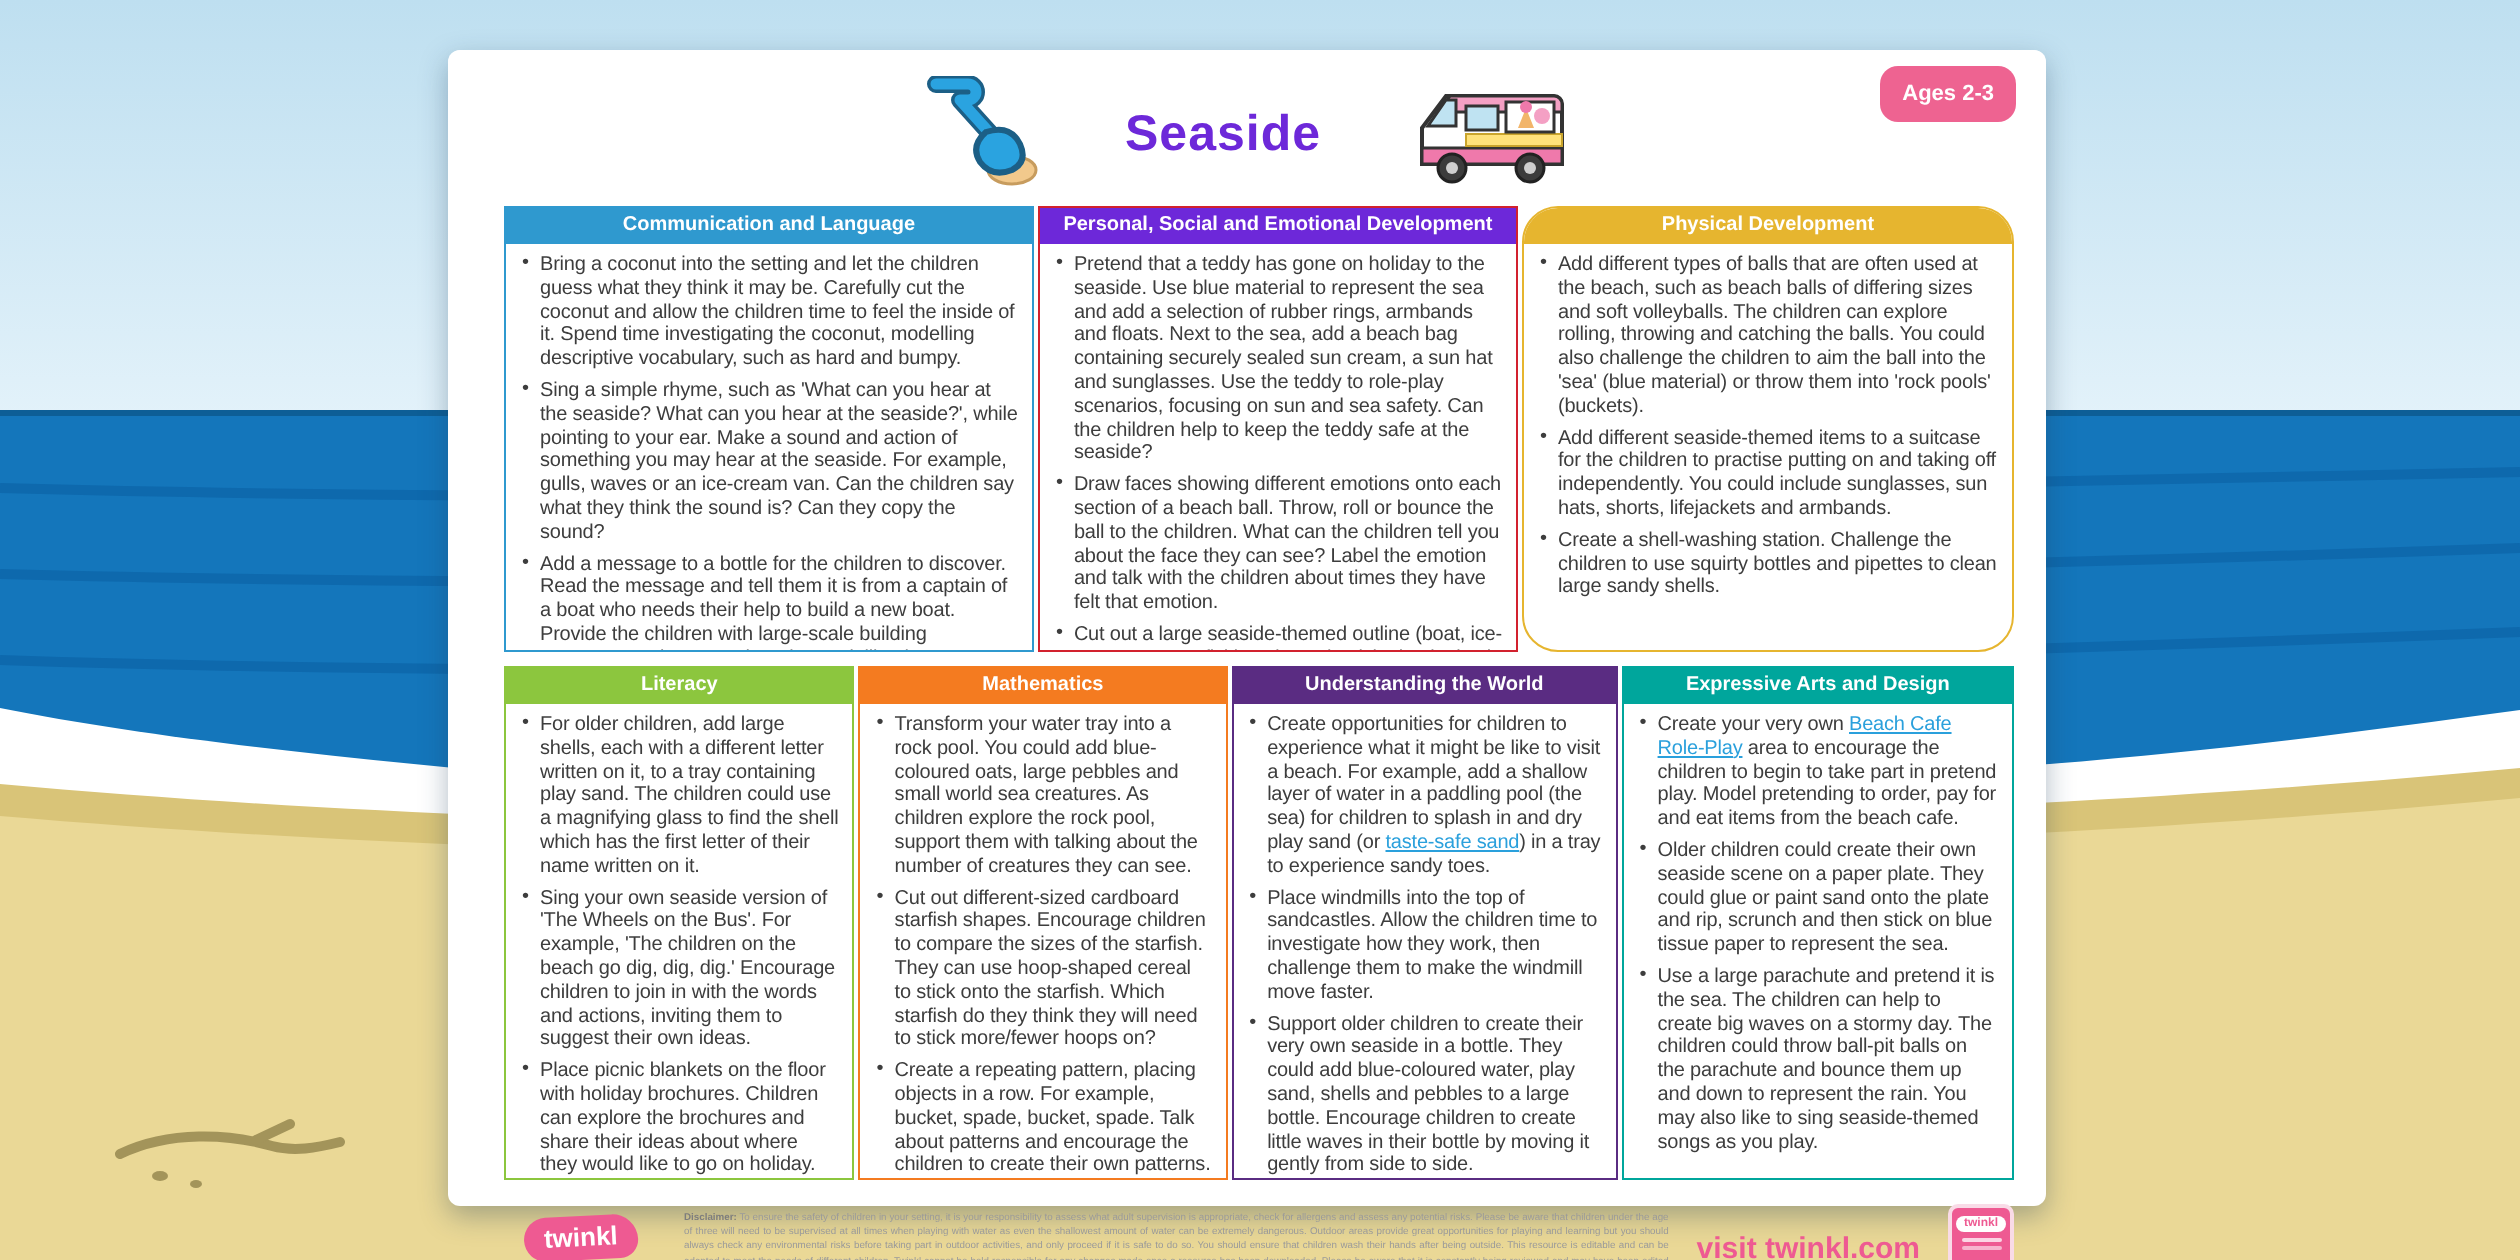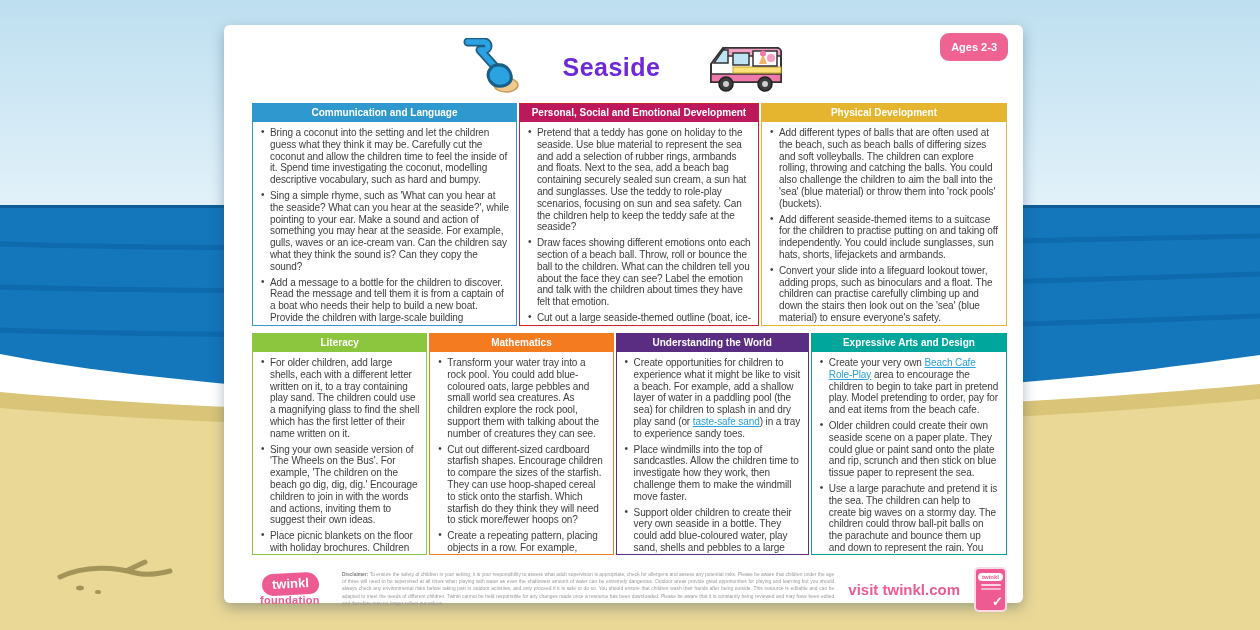--- a/index.html
+++ b/index.html
@@ -118,7 +118,7 @@
         </ul>
       </div>
       <div class="col-box" style="border-color: rgb(210, 33, 46);">
-        <div class="col-header" style="background: #be185d; text-align: center;">Personal, Social and Emotional Development</div>
+        <div class="col-header" style="background: #6d28d9; text-align: center;">Personal, Social and Emotional Development</div>
         <ul class="col-list">
           <li>Pretend that a teddy has gone on holiday to the seaside. Use blue material to represent the sea and add a selection of rubber rings, armbands and floats. Next to the sea, add a beach bag containing securely sealed sun cream, a sun hat and sunglasses. Use the teddy to role-play scenarios, focusing on sun and sea safety. Can the children help to keep the teddy safe at the seaside?</li>
           <li>Draw faces showing different emotions onto each section of a beach ball. Throw, roll or bounce the ball to the children. What can the children tell you about the face they can see? Label the emotion and talk with the children about times they have felt that emotion.</li>

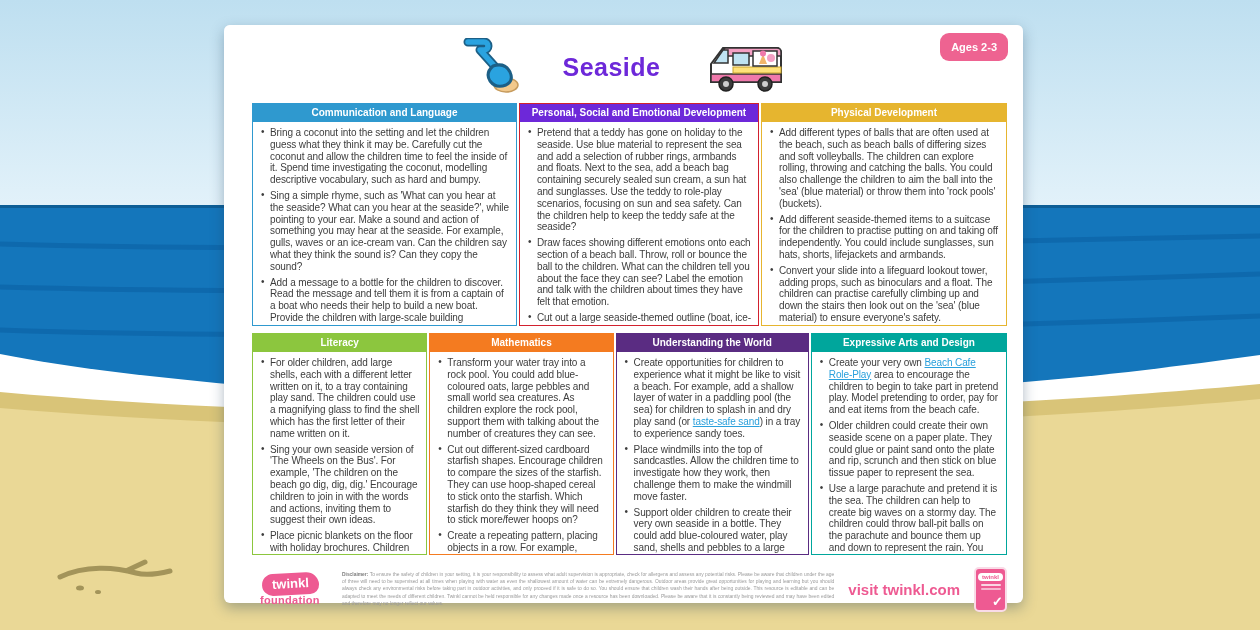--- a/index.html
+++ b/index.html
@@ -25,7 +25,7 @@
   .row[data-row="row2"]{margin-top:7px;height:222px;}
   .row[data-row="row1"] .col-box:nth-child(1){flex:264 0 0;}
   .row[data-row="row1"] .col-box:nth-child(2){flex:239 0 0;}
-  .row[data-row="row1"] .col-box:nth-child(3){flex:245 0 0;}
+  .row[data-row="row1"] .col-box:nth-child(3){flex:245 0 0;border-radius:18px;}
   .row[data-row="row2"] .col-box:nth-child(1){flex:174 0 0;}
   .row[data-row="row2"] .col-box:nth-child(2){flex:183 0 0;}
   .row[data-row="row2"] .col-box:nth-child(3){flex:192 0 0;}

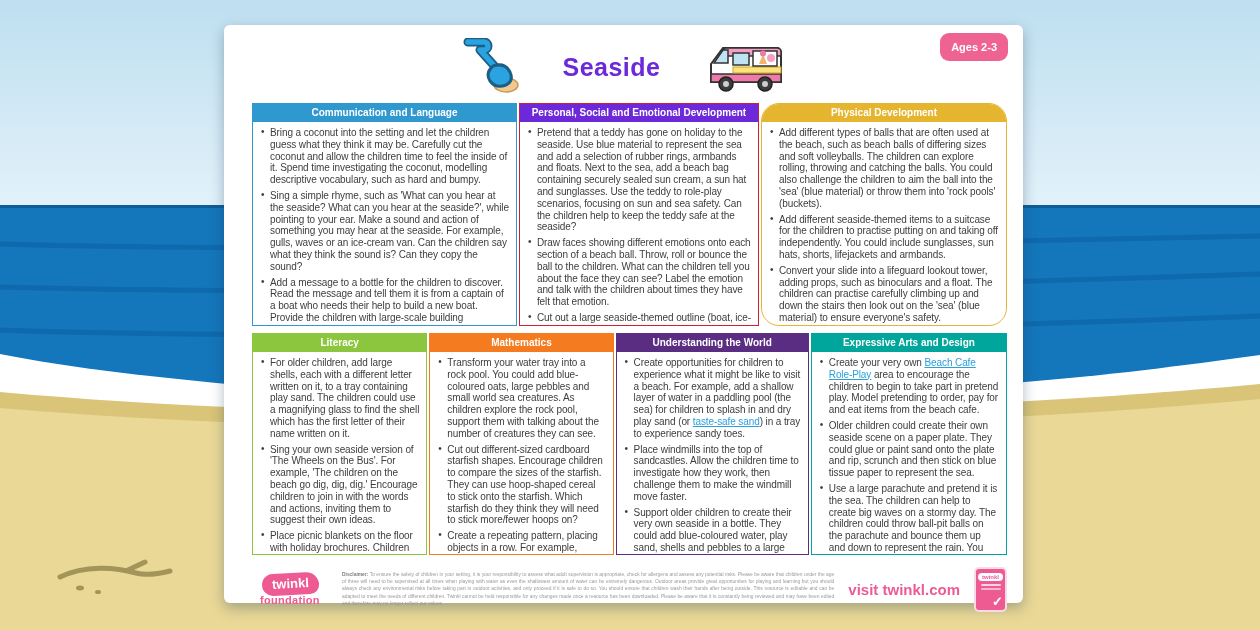--- a/index.html
+++ b/index.html
@@ -130,7 +130,6 @@
         <ul class="col-list">
           <li>Add different types of balls that are often used at the beach, such as beach balls of differing sizes and soft volleyballs. The children can explore rolling, throwing and catching the balls. You could also challenge the children to aim the ball into the 'sea' (blue material) or throw them into 'rock pools' (buckets).</li>
           <li>Add different seaside-themed items to a suitcase for the children to practise putting on and taking off independently. You could include sunglasses, sun hats, shorts, lifejackets and armbands.</li>
-          <li>Convert your slide into a lifeguard lookout tower, adding props, such as binoculars and a float. The children can practise carefully climbing up and down the stairs then look out on the 'sea' (blue material) to ensure everyone's safety.</li>
           <li>Create a shell-washing station. Challenge the children to use squirty bottles and pipettes to clean large sandy shells.</li>
         </ul>
       </div>

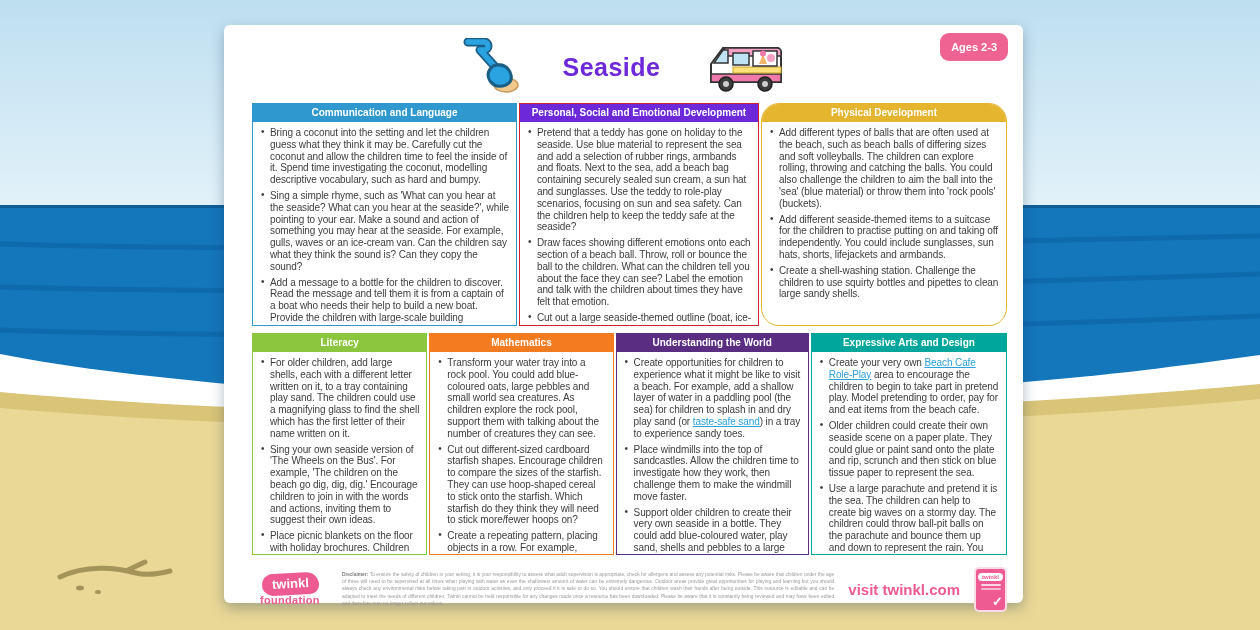--- a/index.html
+++ b/index.html
@@ -22,7 +22,7 @@
   }
   .row{display:flex;gap:2px;margin:0 16px 0 28px;}
   .row[data-row="row1"]{height:223px;}
-  .row[data-row="row2"]{margin-top:7px;height:222px;}
+  .row[data-row="row2"]{margin-top:7px;height:257px;}
   .row[data-row="row1"] .col-box:nth-child(1){flex:264 0 0;}
   .row[data-row="row1"] .col-box:nth-child(2){flex:239 0 0;}
   .row[data-row="row1"] .col-box:nth-child(3){flex:245 0 0;border-radius:18px;}

